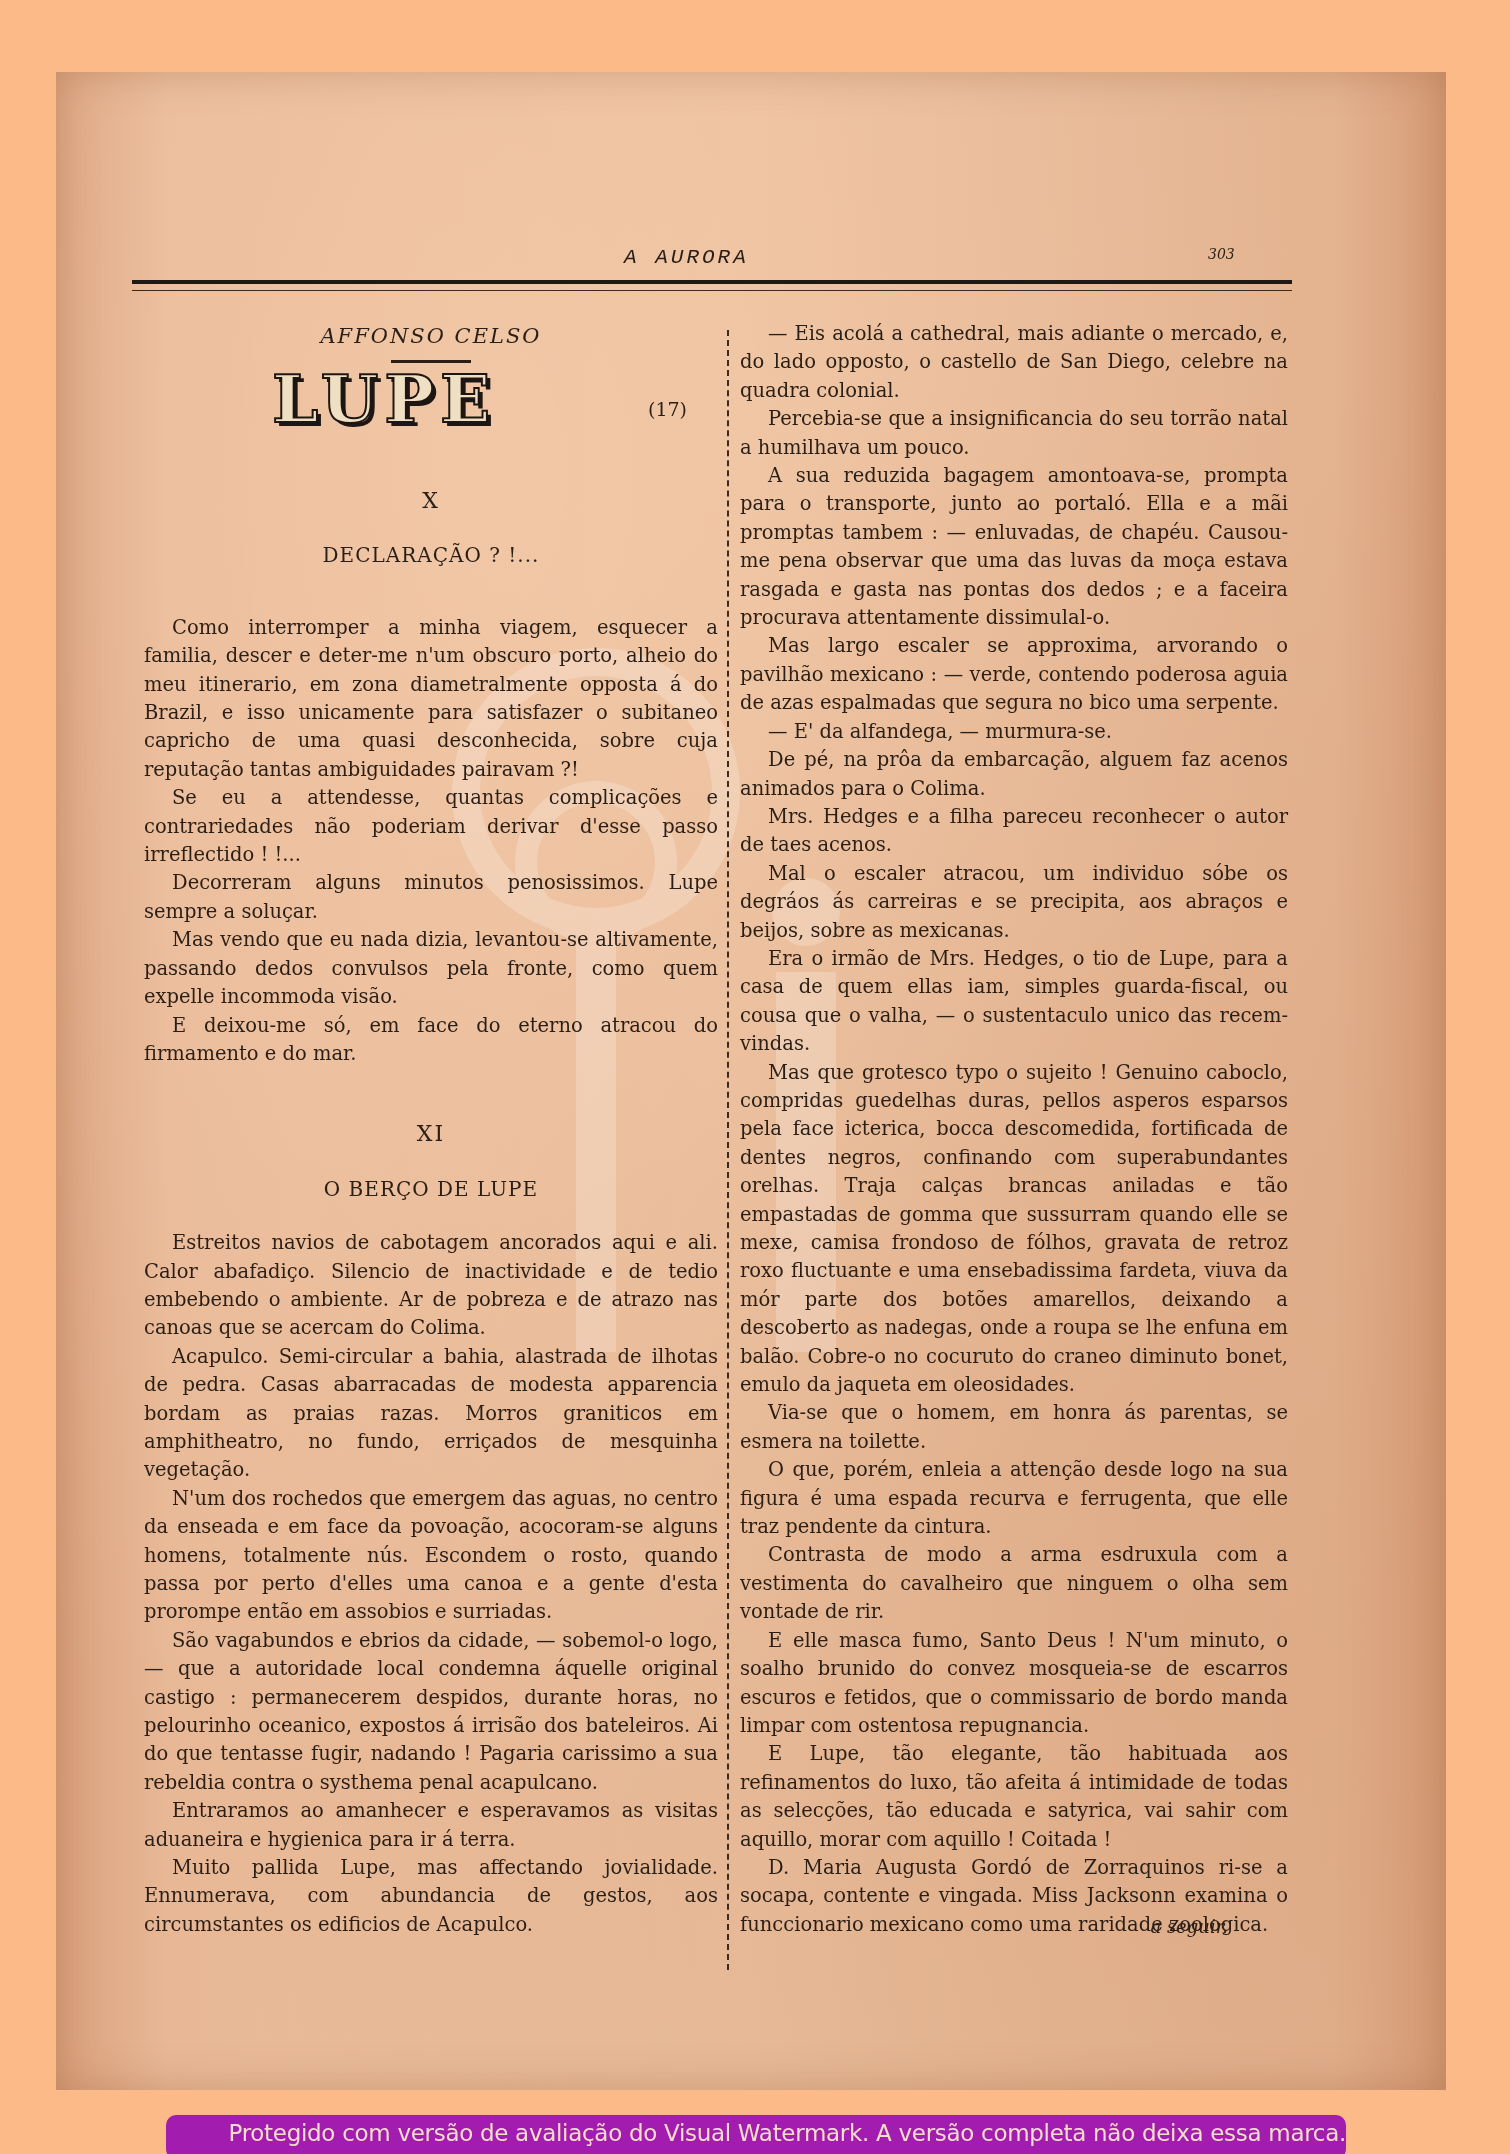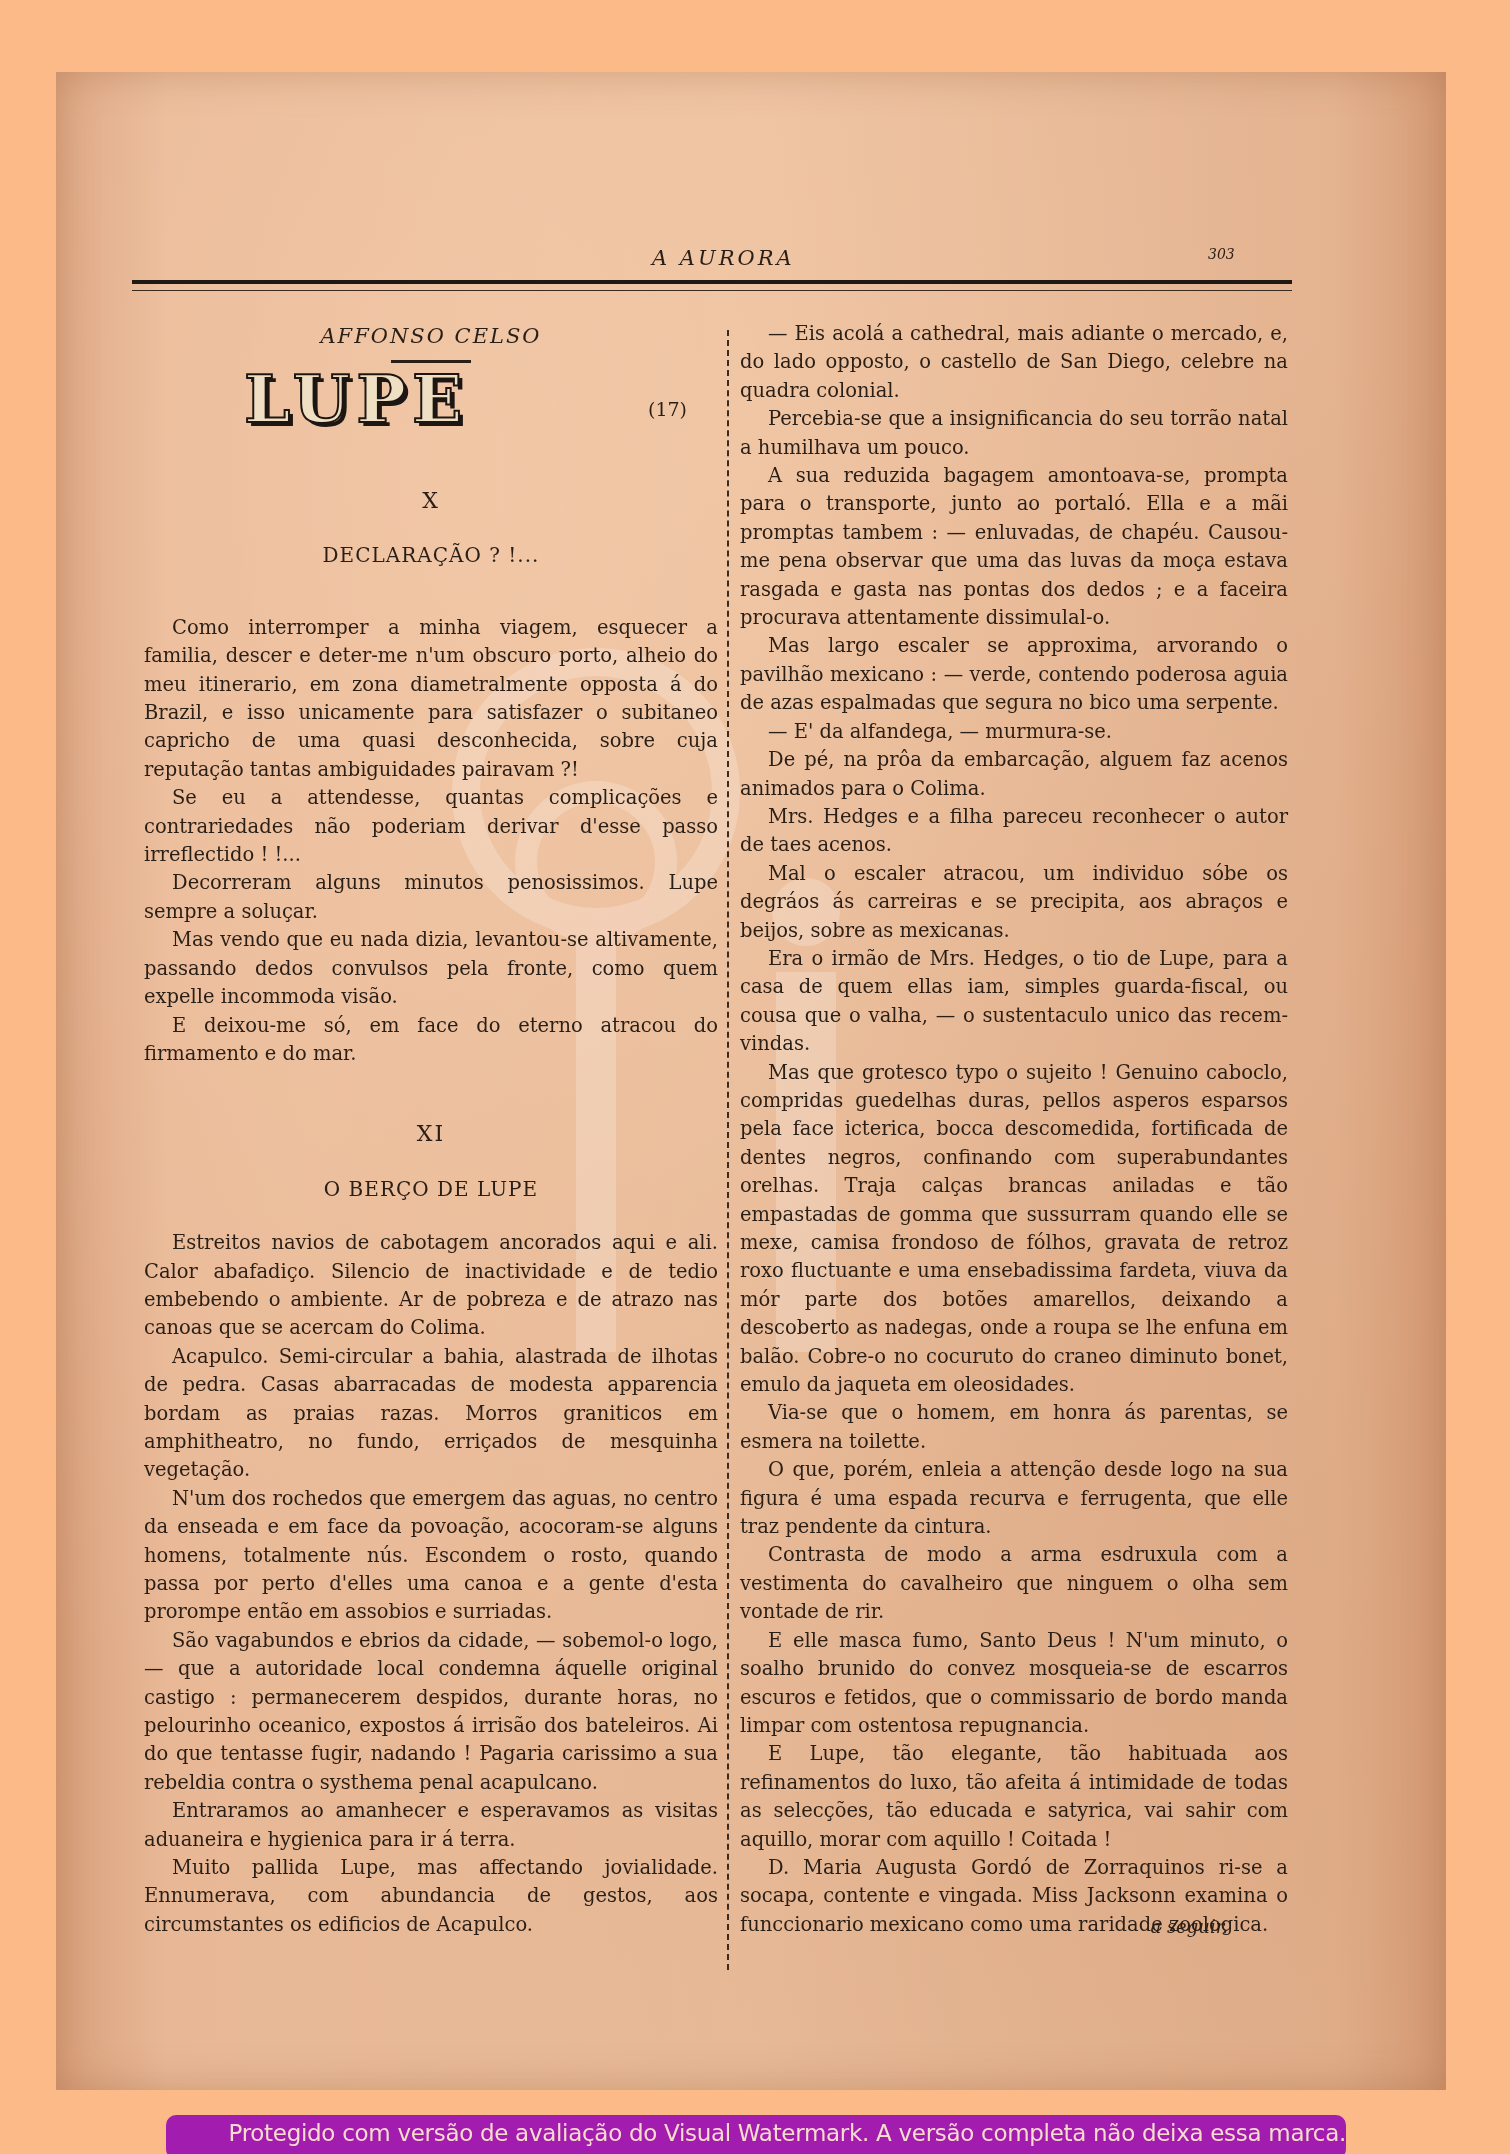--- a/index.html
+++ b/index.html
@@ -101,7 +101,7 @@
 
 <div class="running-head">
 </div>
-<span class="running-title" style="position:absolute;left:652px;top:246px;">A AURORA</span>
+<span class="running-title" style="position:absolute;left:624px;top:246px;font-family:Liberation Mono, monospace;">A AURORA</span>
 <span class="page-number" style="position:absolute;left:1208px;top:246px;">303</span>
 <div class="head-rule" style="left:132px;top:280px;width:1160px;"></div>
 

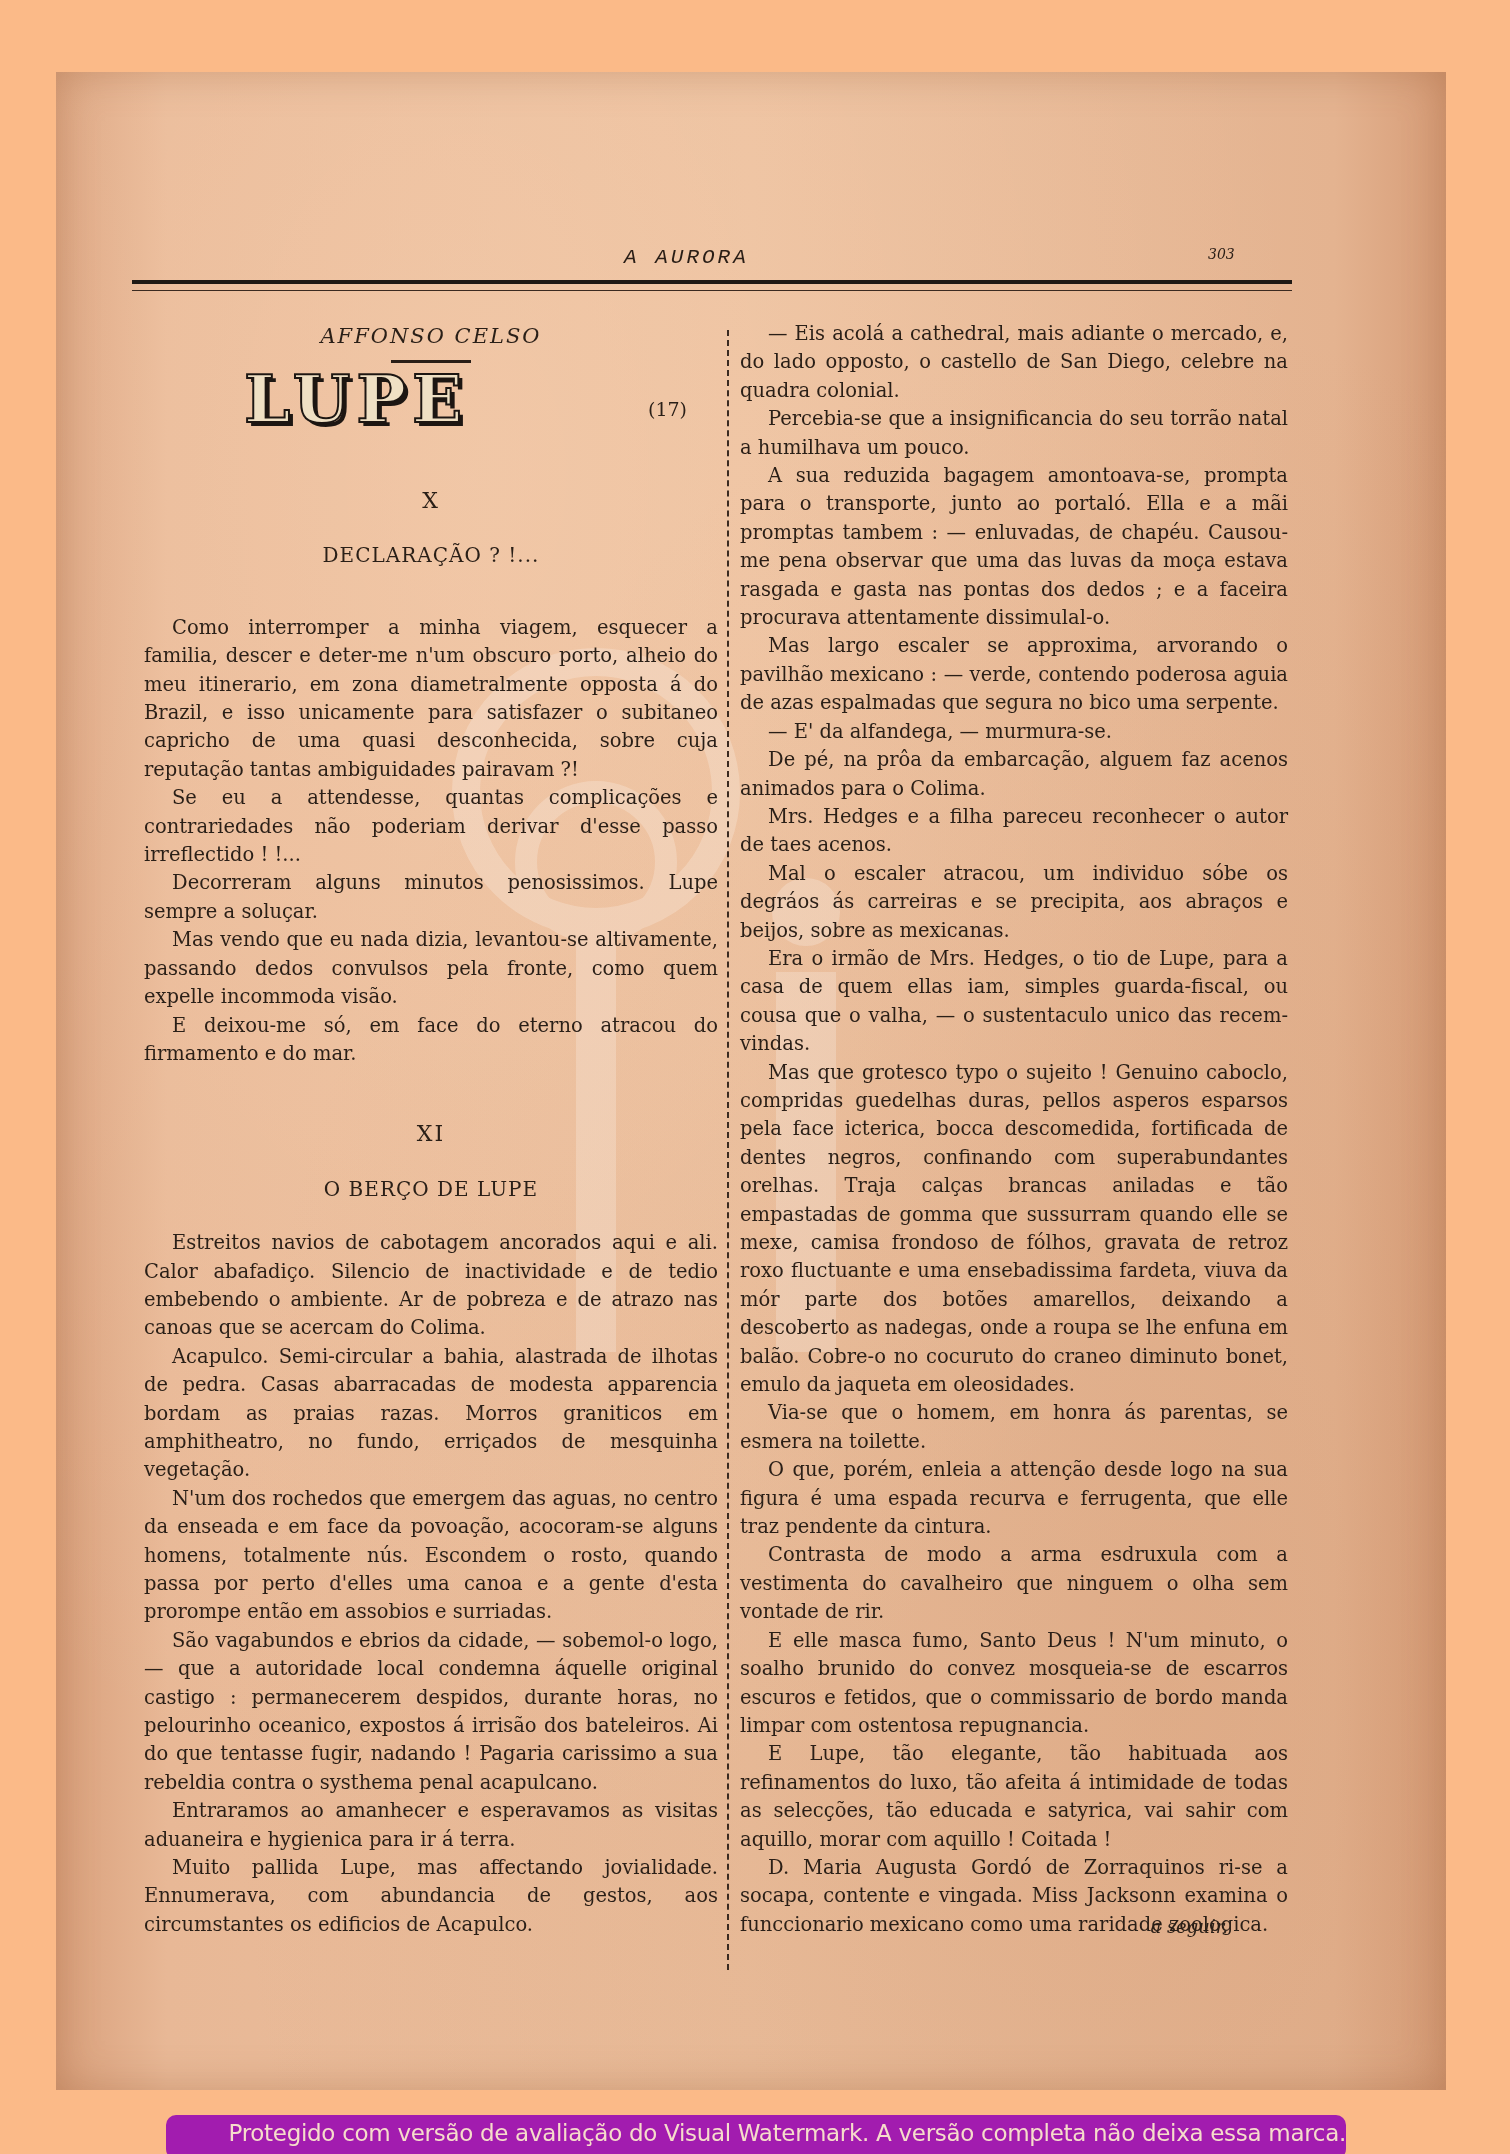--- a/index.html
+++ b/index.html
@@ -111,7 +111,7 @@
   <div class="author">AFFONSO CELSO</div>
   <div class="author-rule"></div>
   <div class="title-row">
-    <span class="lupe-title" style="left:100px;">LUPE</span>
+    <span class="lupe-title" style="left:128px;">LUPE</span>
     <span class="installment" style="left:504px;">(17)</span>
   </div>
   <div class="chapter-num">X</div>

